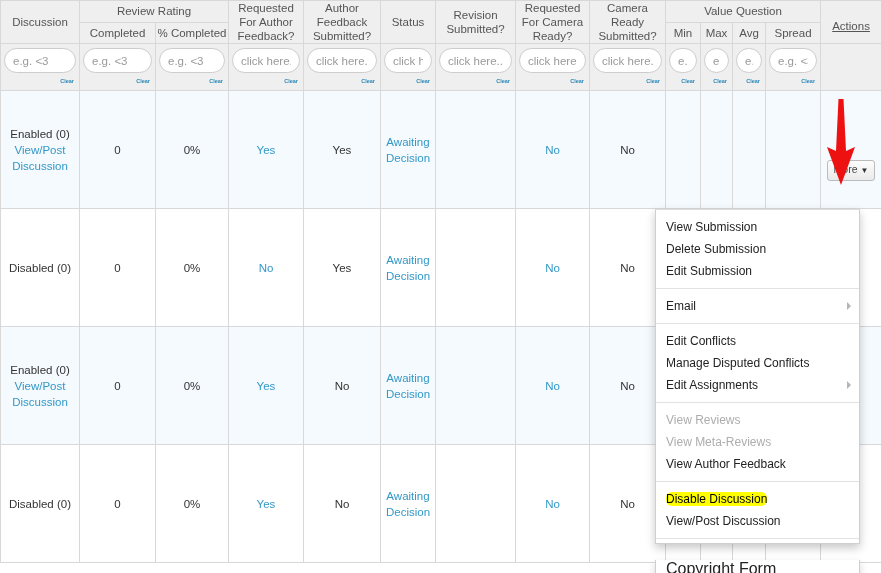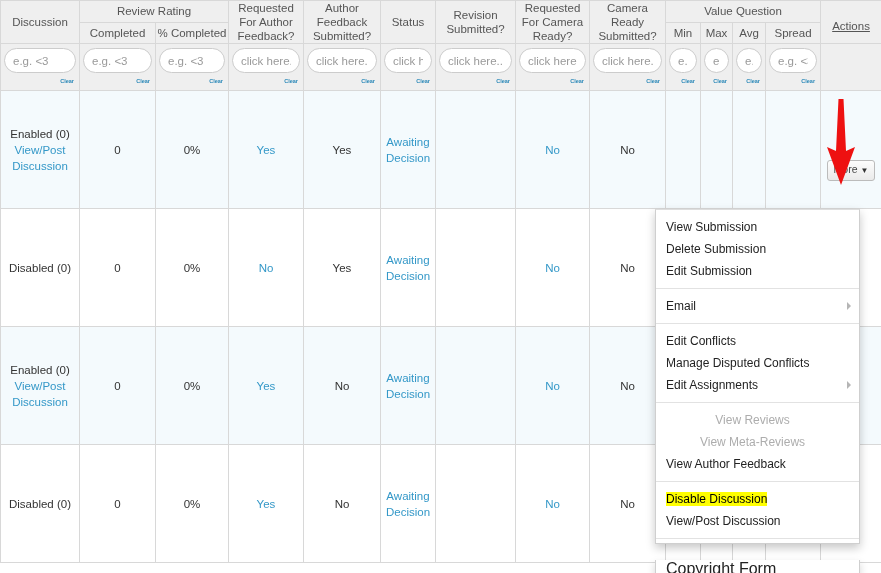--- a/index.html
+++ b/index.html
@@ -137,7 +137,7 @@
     cursor: pointer;
     color: #222222;
   }
-  .menu-item.disabled { color: #adadad; cursor: default; text-align: center; }
+  .menu-item.disabled { color: #adadad; cursor: default; }
   .menu-item.highlight > span.lbl { background: #ffff00; color: #000000; }
   .menu-sep {
     height: 1px;

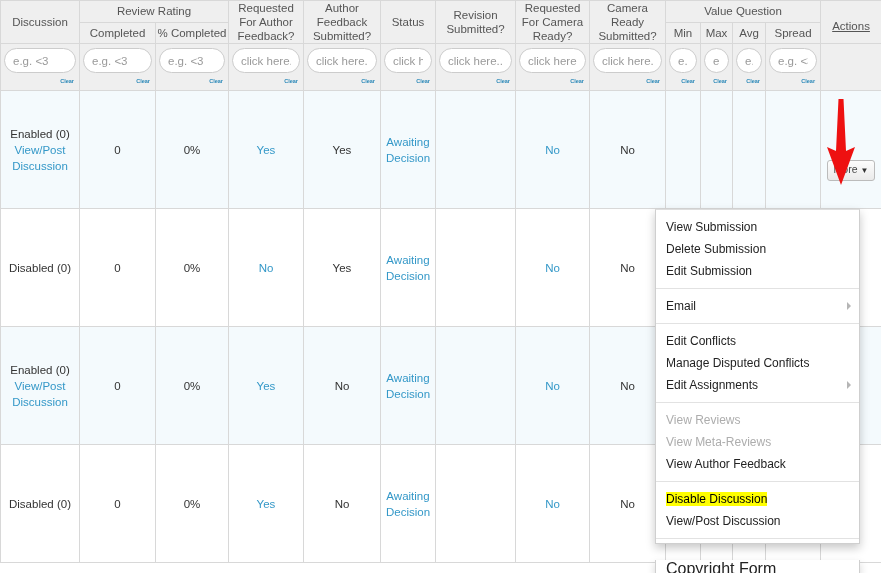--- a/index.html
+++ b/index.html
@@ -138,7 +138,7 @@
     color: #222222;
   }
   .menu-item.disabled { color: #adadad; cursor: default; }
-  .menu-item.highlight > span.lbl { background: #ffff00; color: #000000; }
+  .menu-item.highlight > span.lbl { background: #ffff00; color: #000000; border-radius: 6px; }
   .menu-sep {
     height: 1px;
     background: #e2e2e2;

